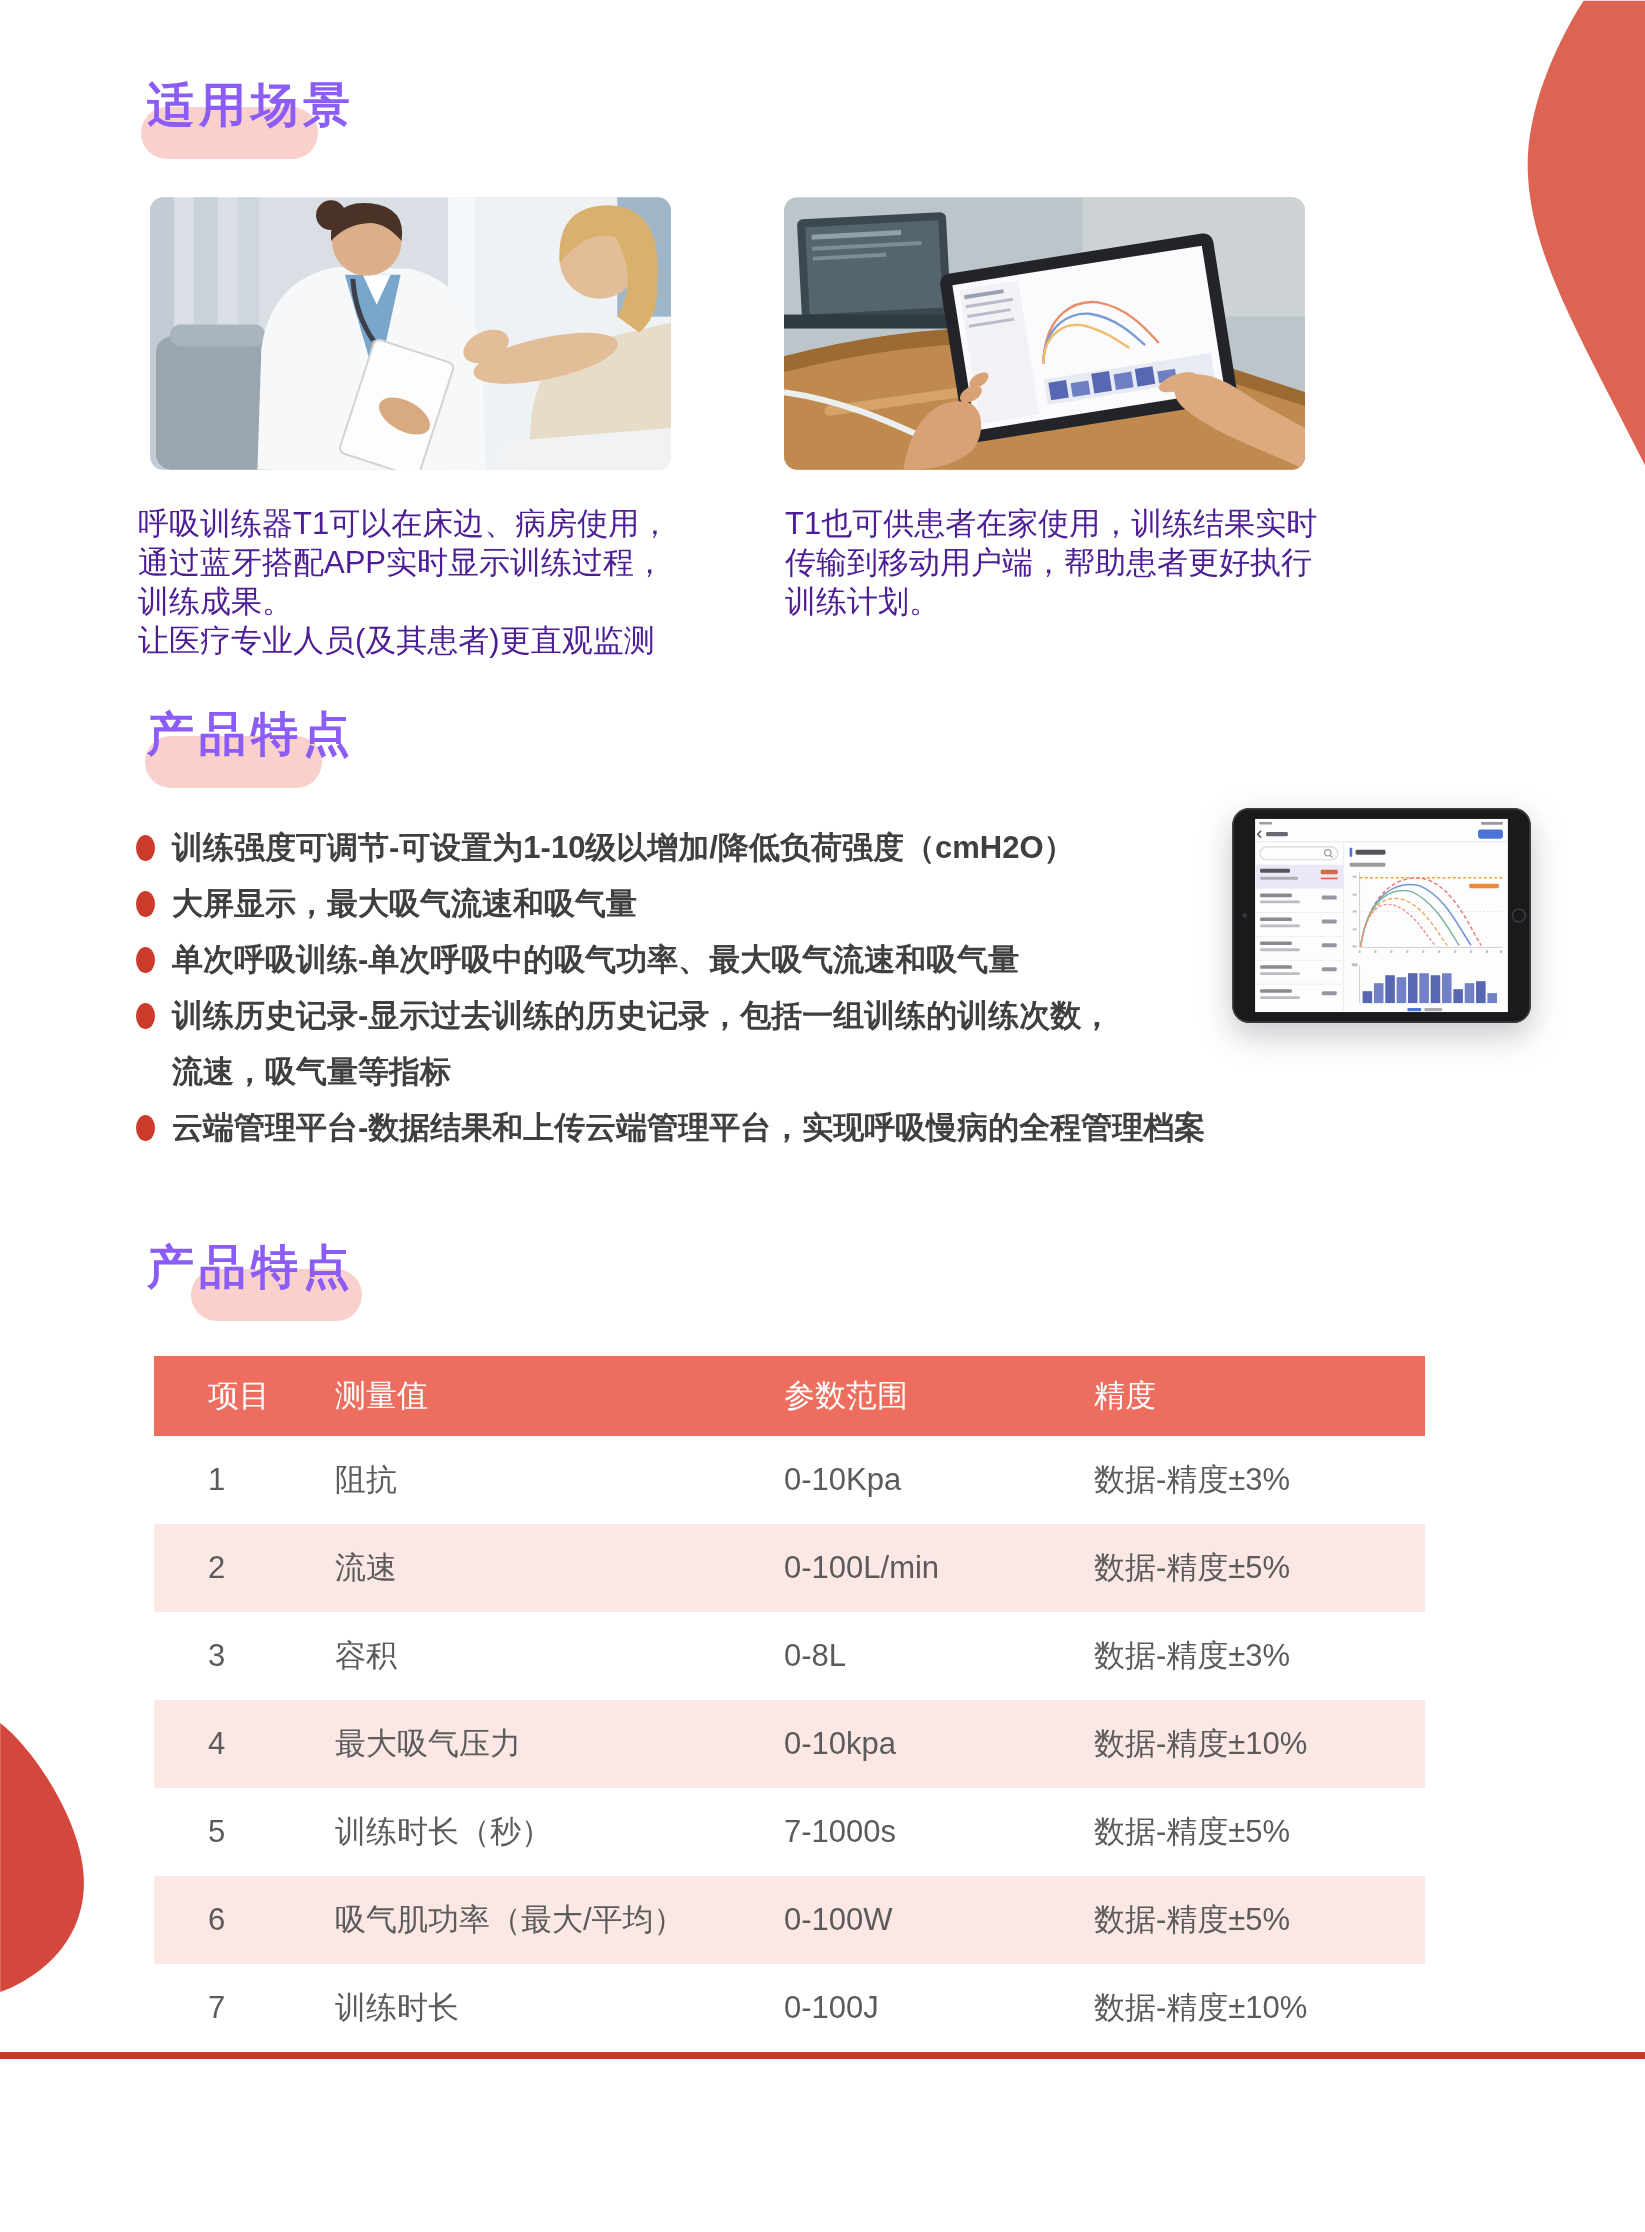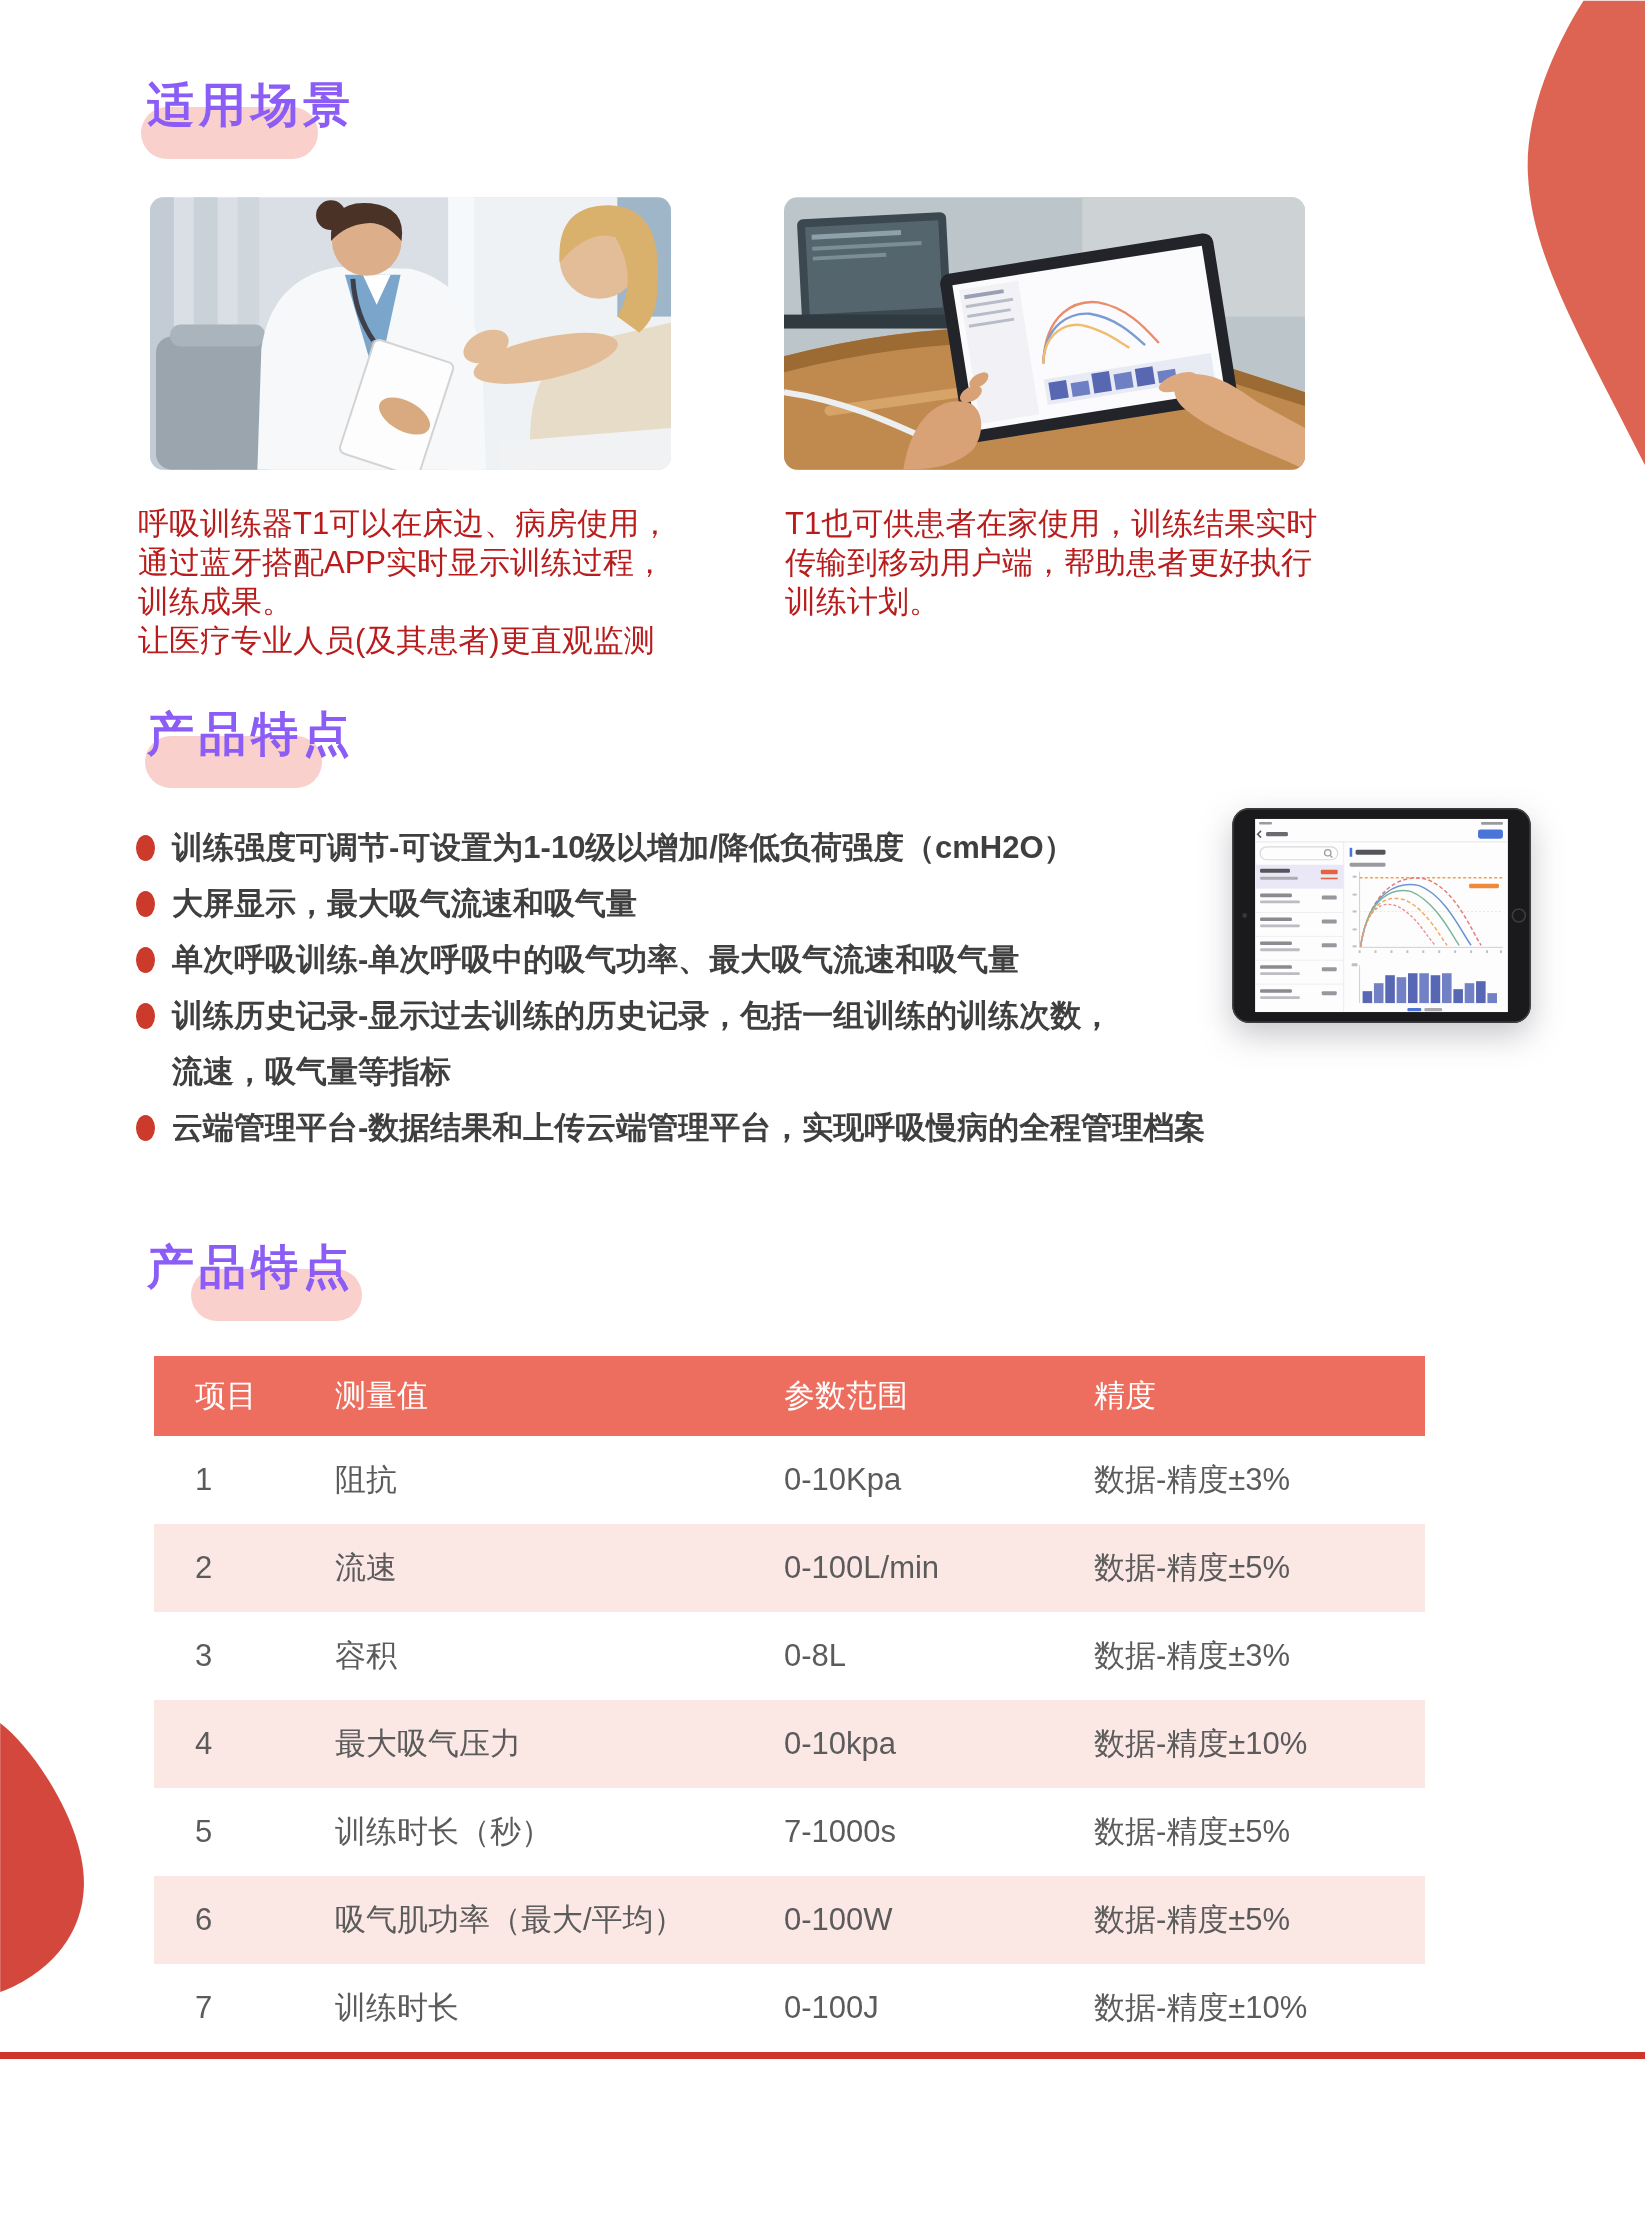--- a/index.html
+++ b/index.html
@@ -36,7 +36,7 @@
   .photo-right { left:784px; }
 
   
-  .caption { position:absolute; top:504px; width:597px; font-size:31px; line-height:39px; color:#b91c1c; }
+  .caption { position:absolute; top:504px; width:597px; font-size:31px; line-height:39px; color:#4c1d95; }
   .cap-left { left:138px; }
   .cap-right { left:785px; }
   .caption div { white-space:nowrap; }

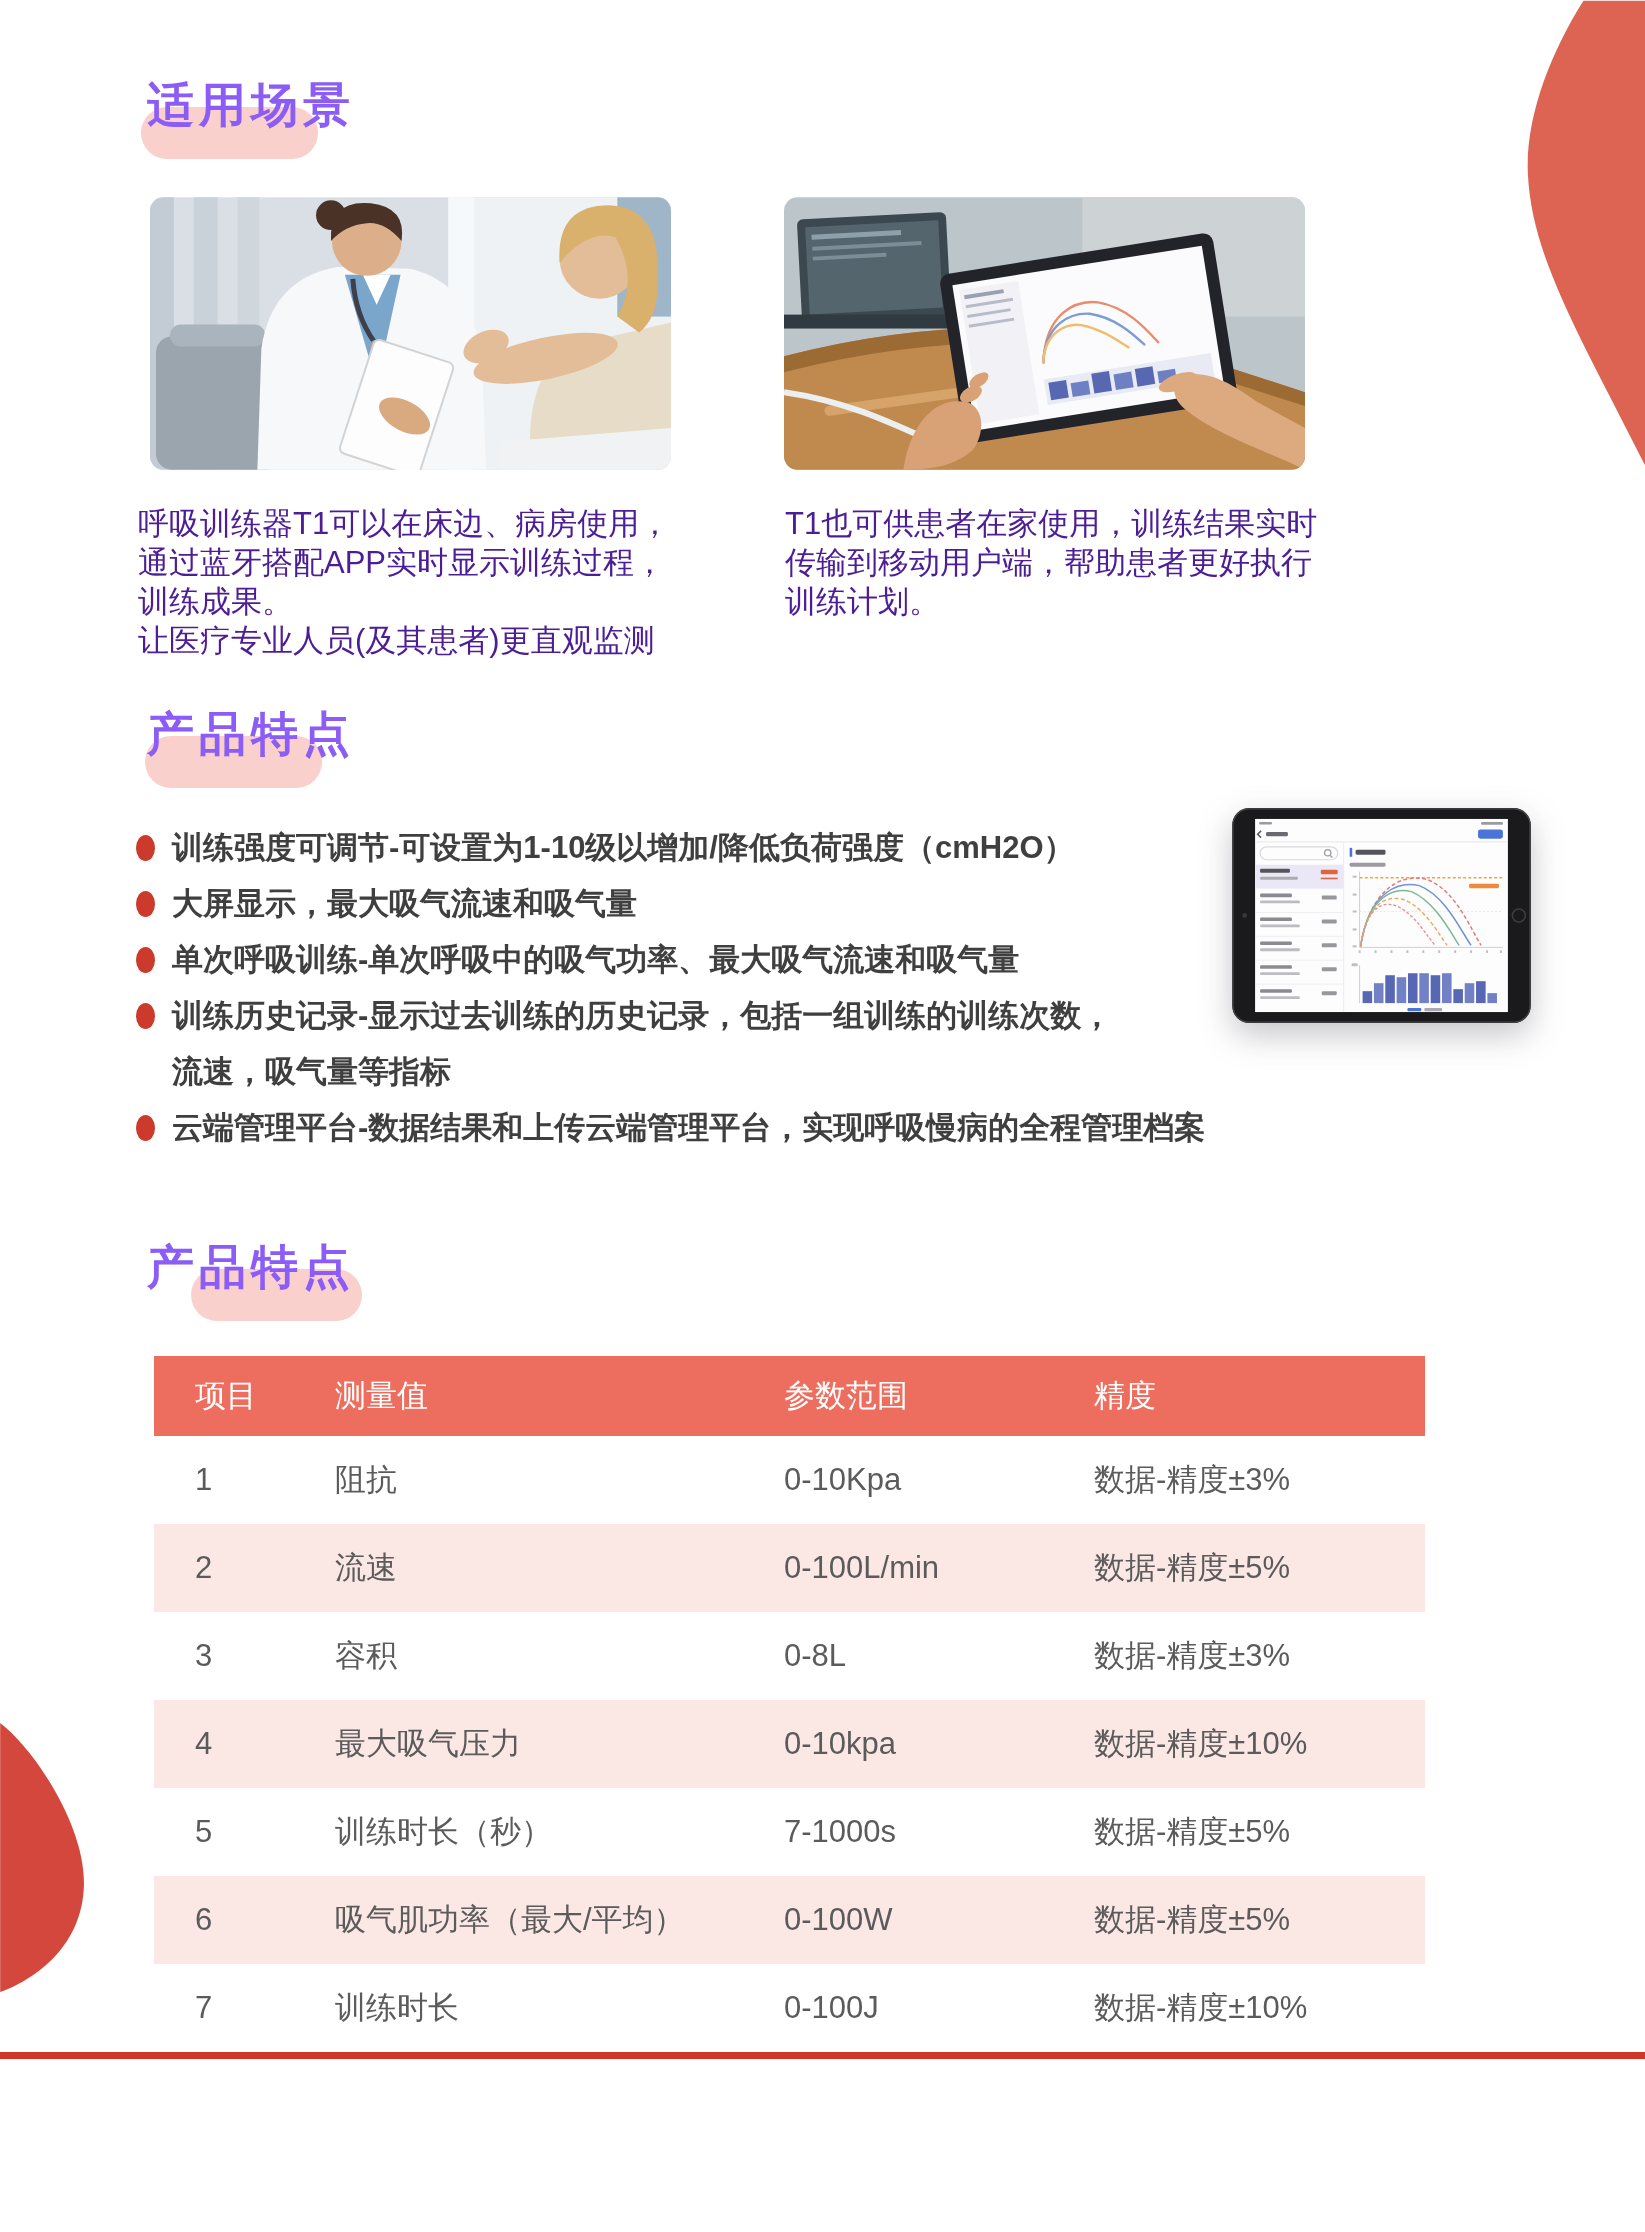--- a/index.html
+++ b/index.html
@@ -58,7 +58,7 @@
                 color:#ffffff; font-size:31px; font-weight:500; }
   .tbl-row { display:flex; align-items:center; height:88px; font-size:31px; color:#5b5b5b; background:#ffffff; }
   .tbl-row.alt { background:#fbe7e4; }
-  .c1 { width:149px; padding-left:41px; box-sizing:border-box; flex:none; }
+  .c1 { width:149px; padding-left:54px; box-sizing:border-box; flex:none; }
   .c2 { width:453px; padding-left:32px; box-sizing:border-box; flex:none; }
   .c3 { width:306px; padding-left:28px; box-sizing:border-box; flex:none; }
   .c4 { flex:1; padding-left:32px; box-sizing:border-box; }

